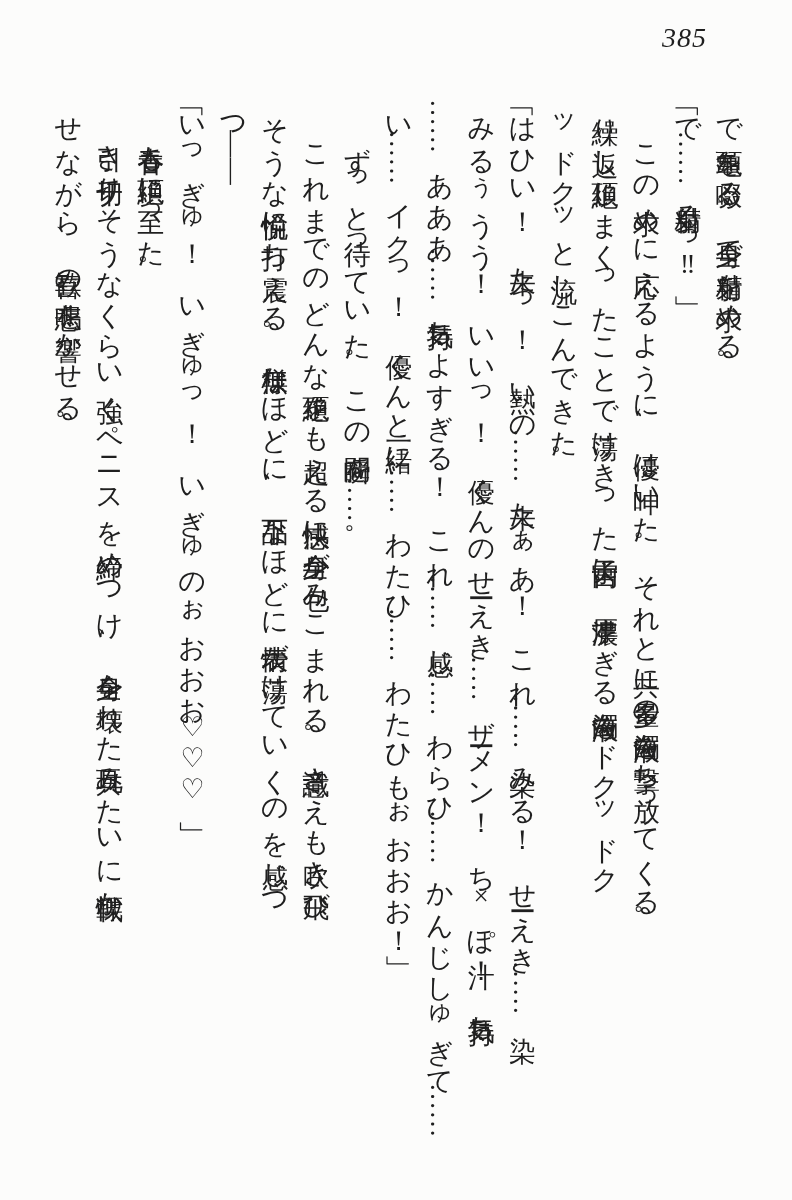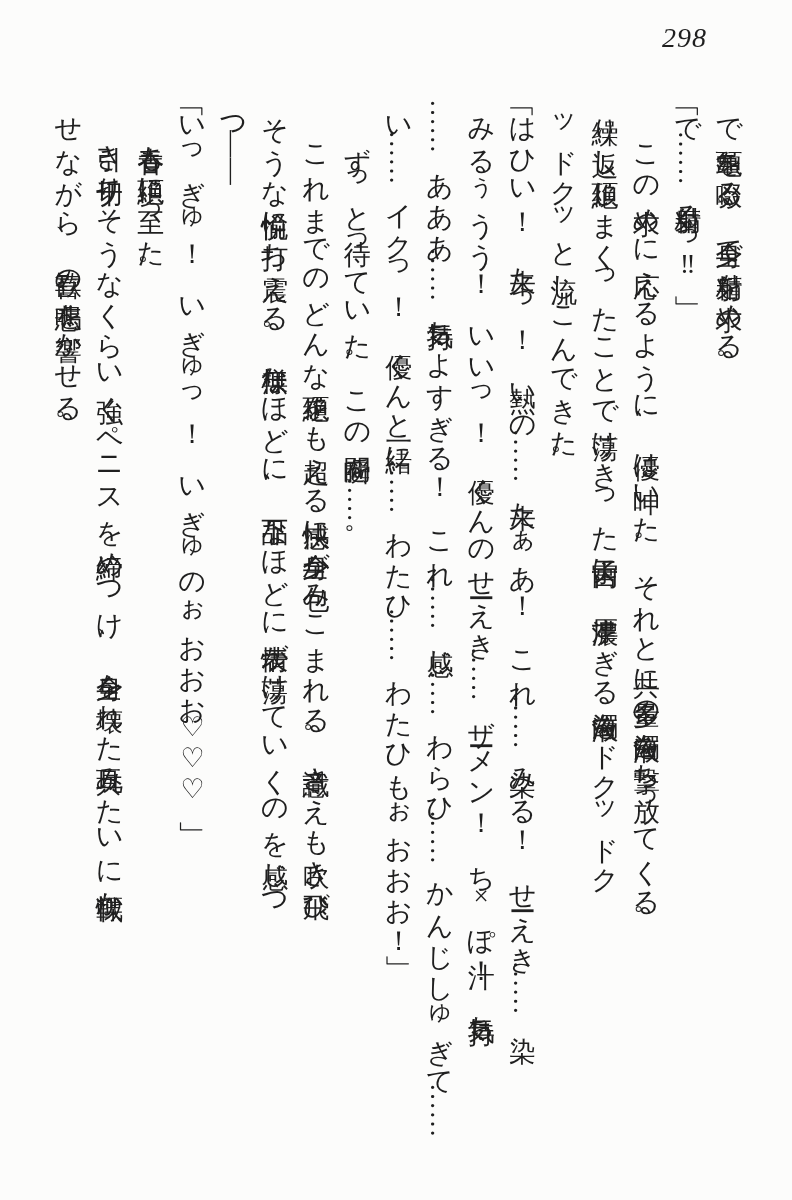--- a/index.html
+++ b/index.html
@@ -51,7 +51,7 @@
 <body style="--text-color: #1f1f1f; --bg-color: #fcfcfb;">
 
 <div class="page">
-  <div class="page-number">298</div>
+  <div class="page-number">385</div>
   <div class="text-area" id="columns-container">
       <div class="text-column">で亀頭を啜る。全身で射精を求める。</div>
       <div class="text-column">「で……射精るっ‼」</div>

